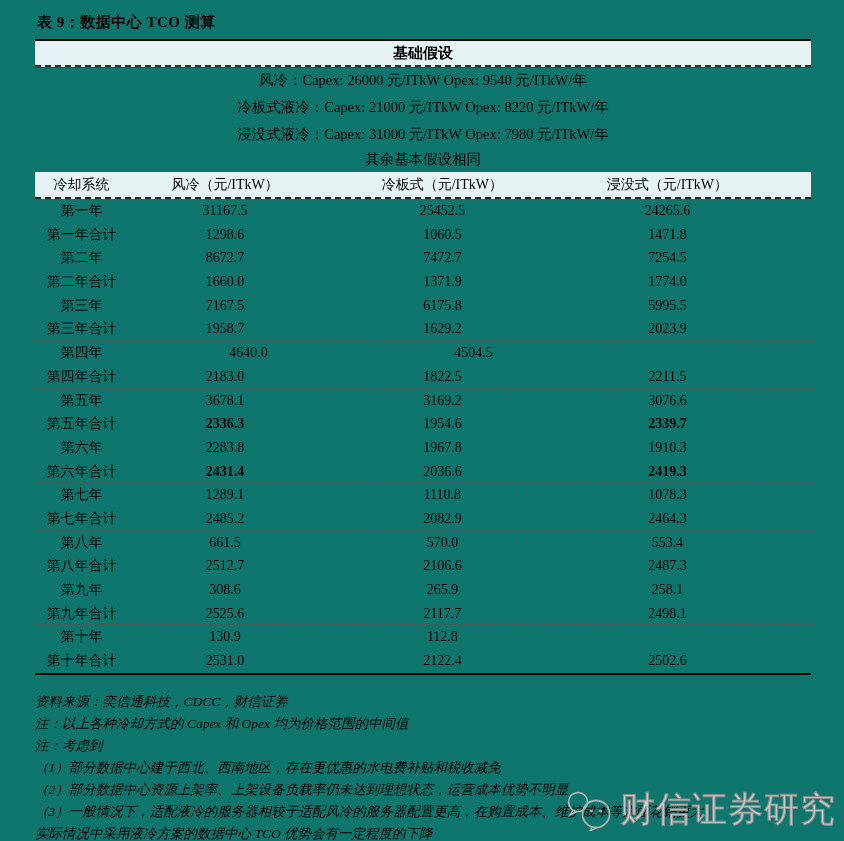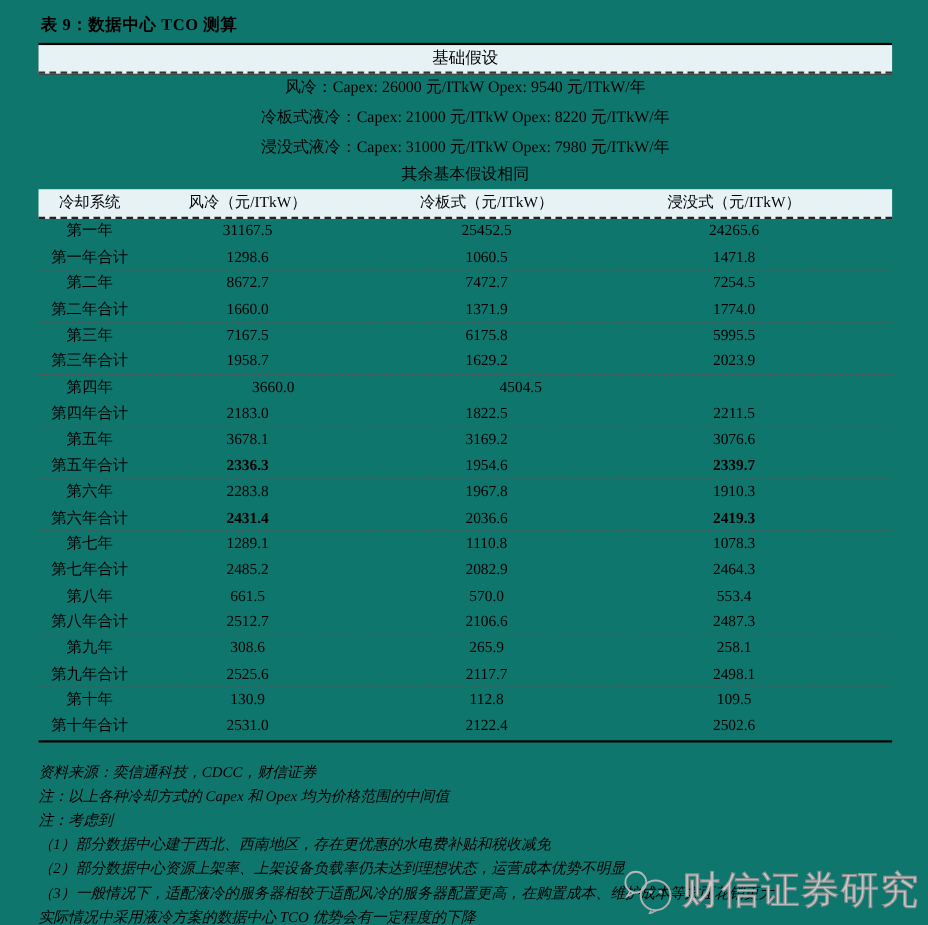--- a/index.html
+++ b/index.html
@@ -23,7 +23,7 @@
   .assump-header{
     background:#e6f2f4;
     text-align:center;
-    font-weight:normal;
+    font-weight:bold;
     font-size:15px;
     height:24px;line-height:24px;
     border-bottom:2px dashed #333;

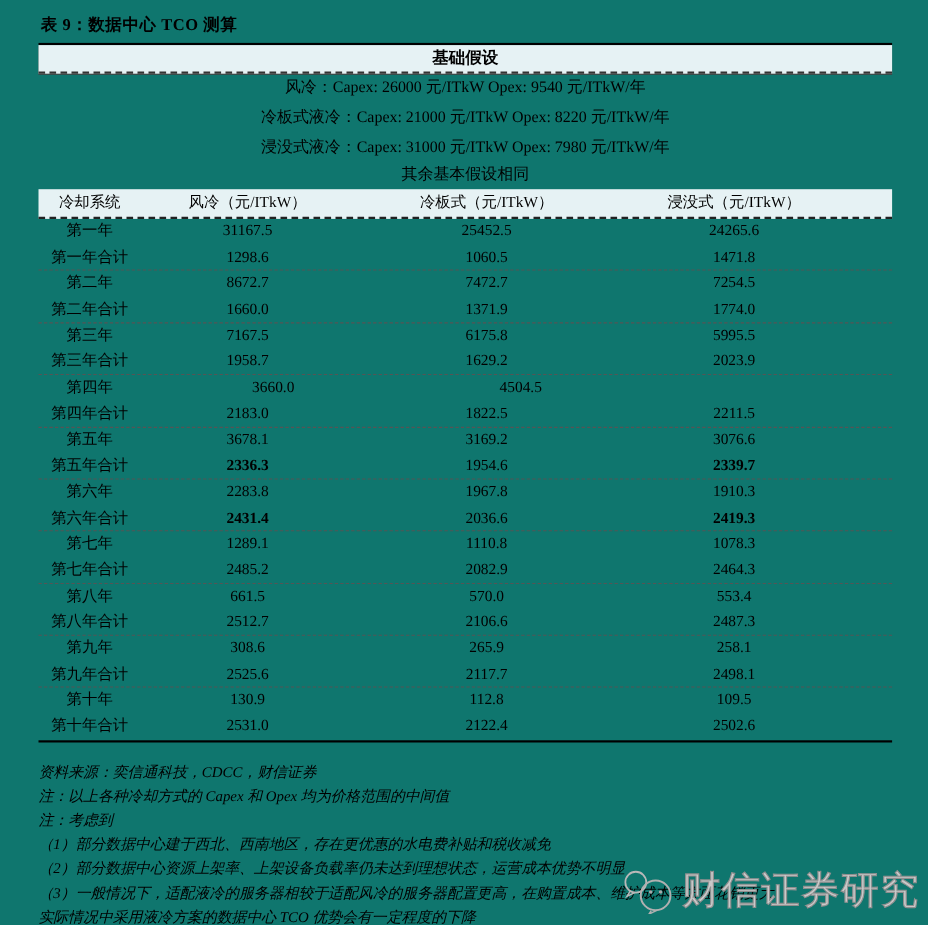--- a/index.html
+++ b/index.html
@@ -137,7 +137,7 @@
     </div>
     <div class="trow">
       <div class="c c1">第四年</div>
-      <div class="c c3">3660.0</div>
+      <div class="c c3">4640.0</div>
       <div class="c c4">4504.5</div>
     </div>
     <div class="trow ge">

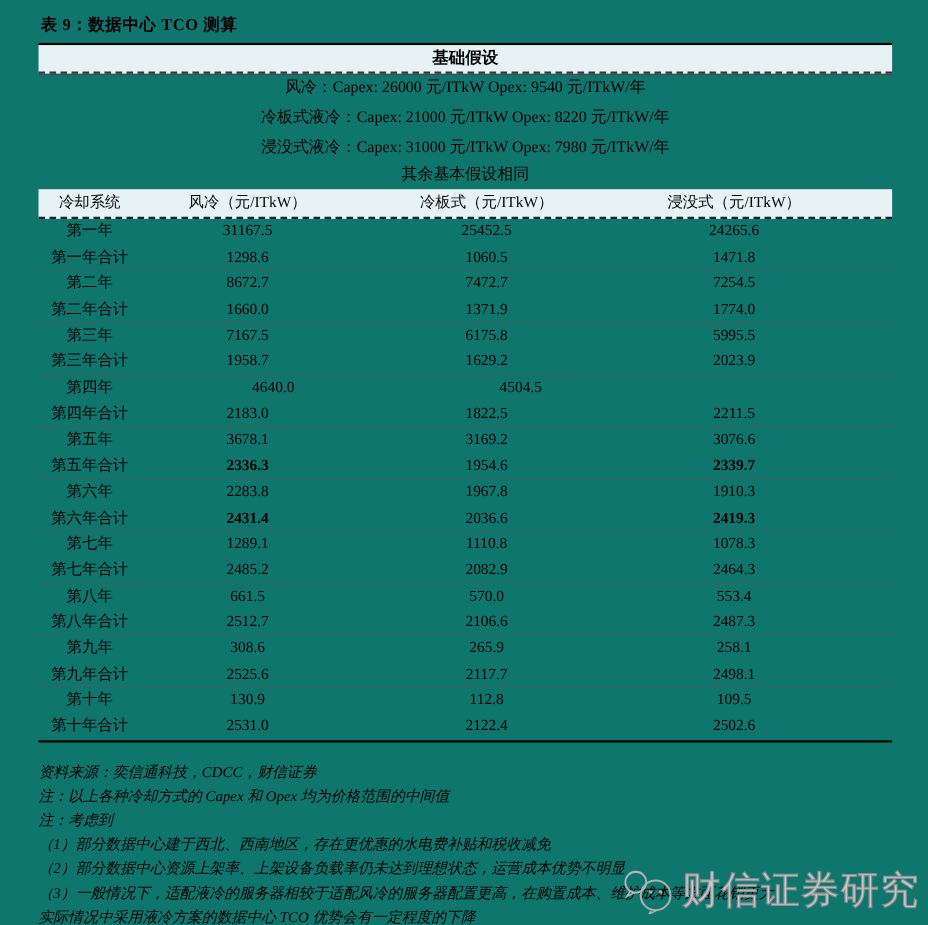--- a/index.html
+++ b/index.html
@@ -210,7 +210,6 @@
       <div class="c c1">第十年</div>
       <div class="c c2">130.9</div>
       <div class="c c3">112.8</div>
-      <div class="c c4">109.5</div>
     </div>
     <div class="trow">
       <div class="c c1">第十年合计</div>

